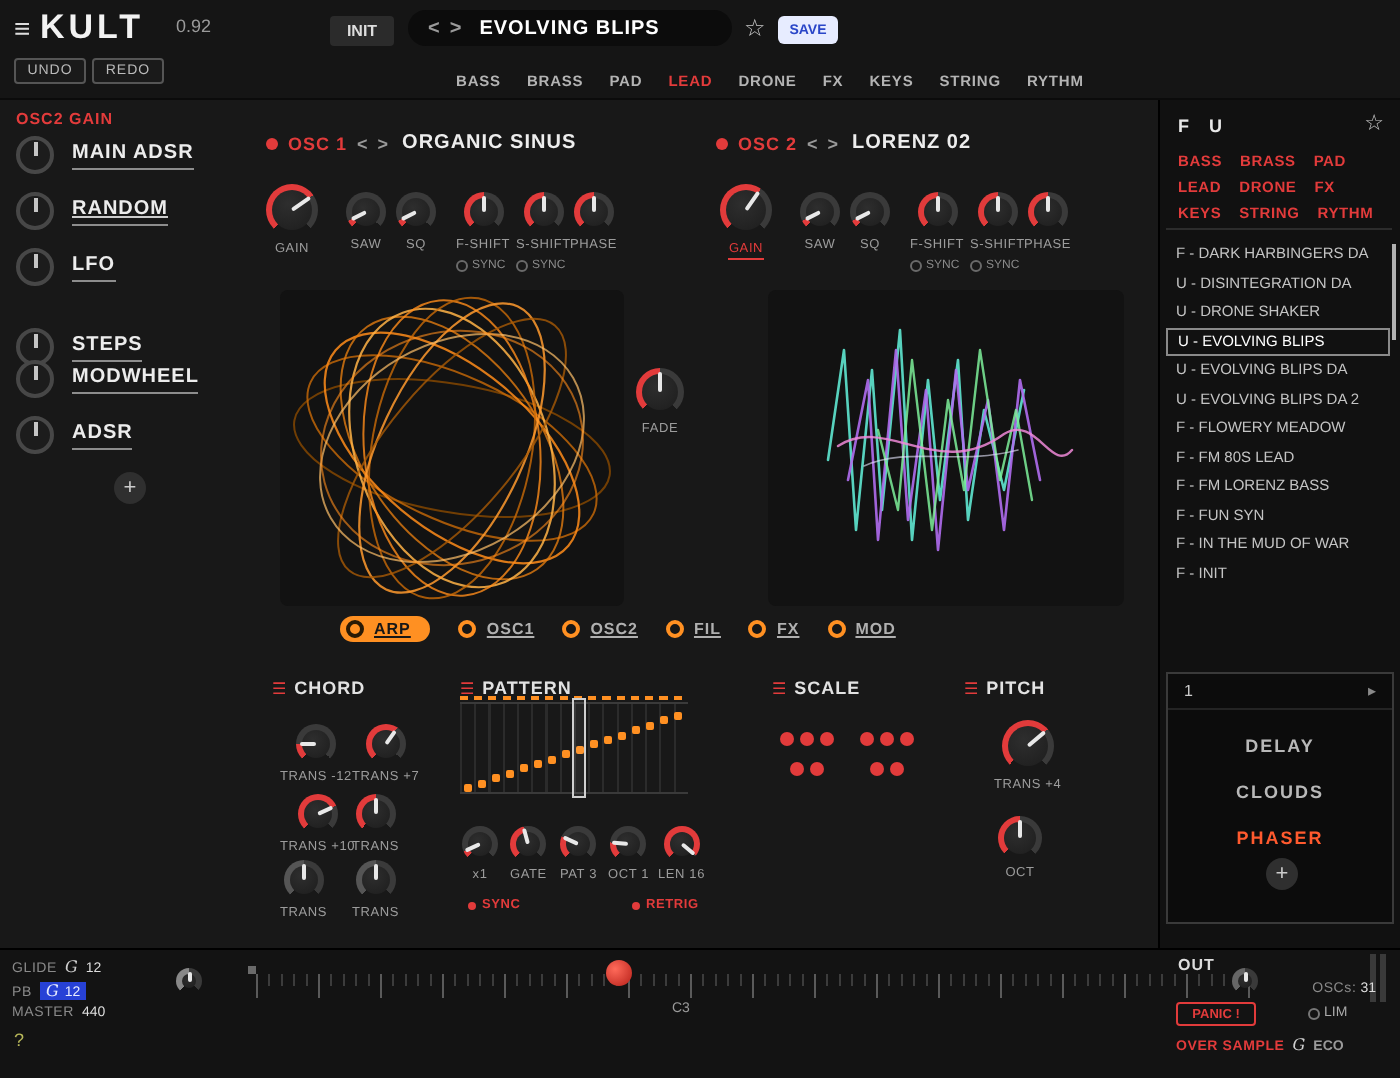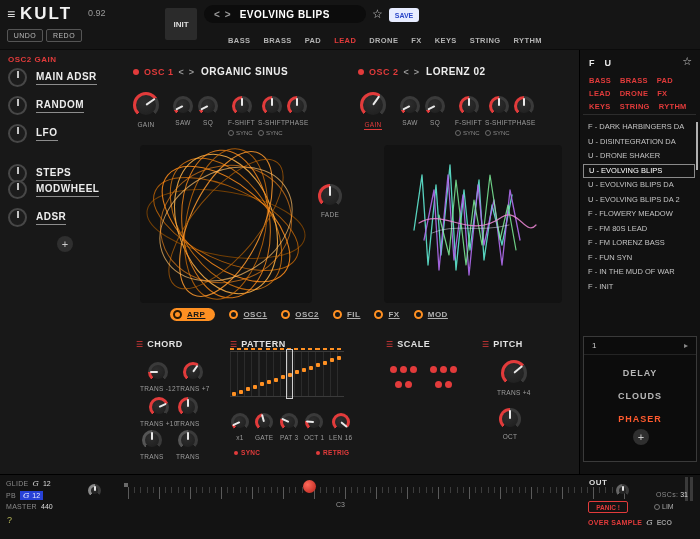--- a/index.html
+++ b/index.html
@@ -13,7 +13,7 @@
   .logo-ver{position:absolute;left:88px;top:8px;font-size:9px;color:#9a9a9a;}
   .hist-btn{position:absolute;width:36px;height:13px;border:1px solid #555;border-radius:2px;font-size:7px;color:#bbb;
     display:flex;align-items:center;justify-content:center;letter-spacing:.5px;cursor:pointer;background:#1a1a1a;}
-  .init-btn{position:absolute;left:165px;top:8px;width:32px;height:32px;background:#2b2b2b;border-radius:2px;
+  .init-btn{position:absolute;left:165px;top:8px;width:32px;height:15px;background:#2b2b2b;border-radius:2px;
     font-size:8px;font-weight:bold;color:#ddd;display:flex;align-items:center;justify-content:center;cursor:pointer;}
   .preset-pill{position:absolute;left:204px;top:5px;width:162px;height:18px;background:#0c0c0c;border-radius:9px;
     display:flex;align-items:center;padding:0 10px;gap:5px;}

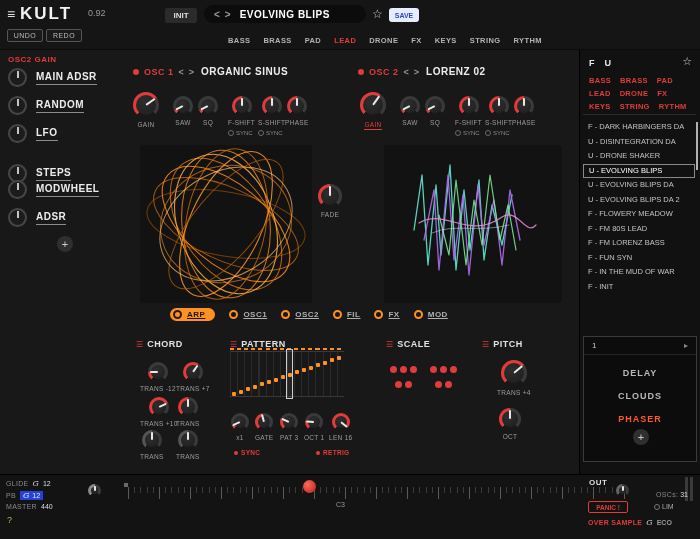--- a/index.html
+++ b/index.html
@@ -185,7 +185,7 @@
     <span class="src-icon"></span>
     <span class="src-label">MAIN ADSR</span>
   </div>
-  <div class="src-item" style="top:96px;">
+  <div class="src-item" style="top:96px;text-decoration:underline;">
     <span class="src-icon"></span>
     <span class="src-label">RANDOM</span>
   </div>

